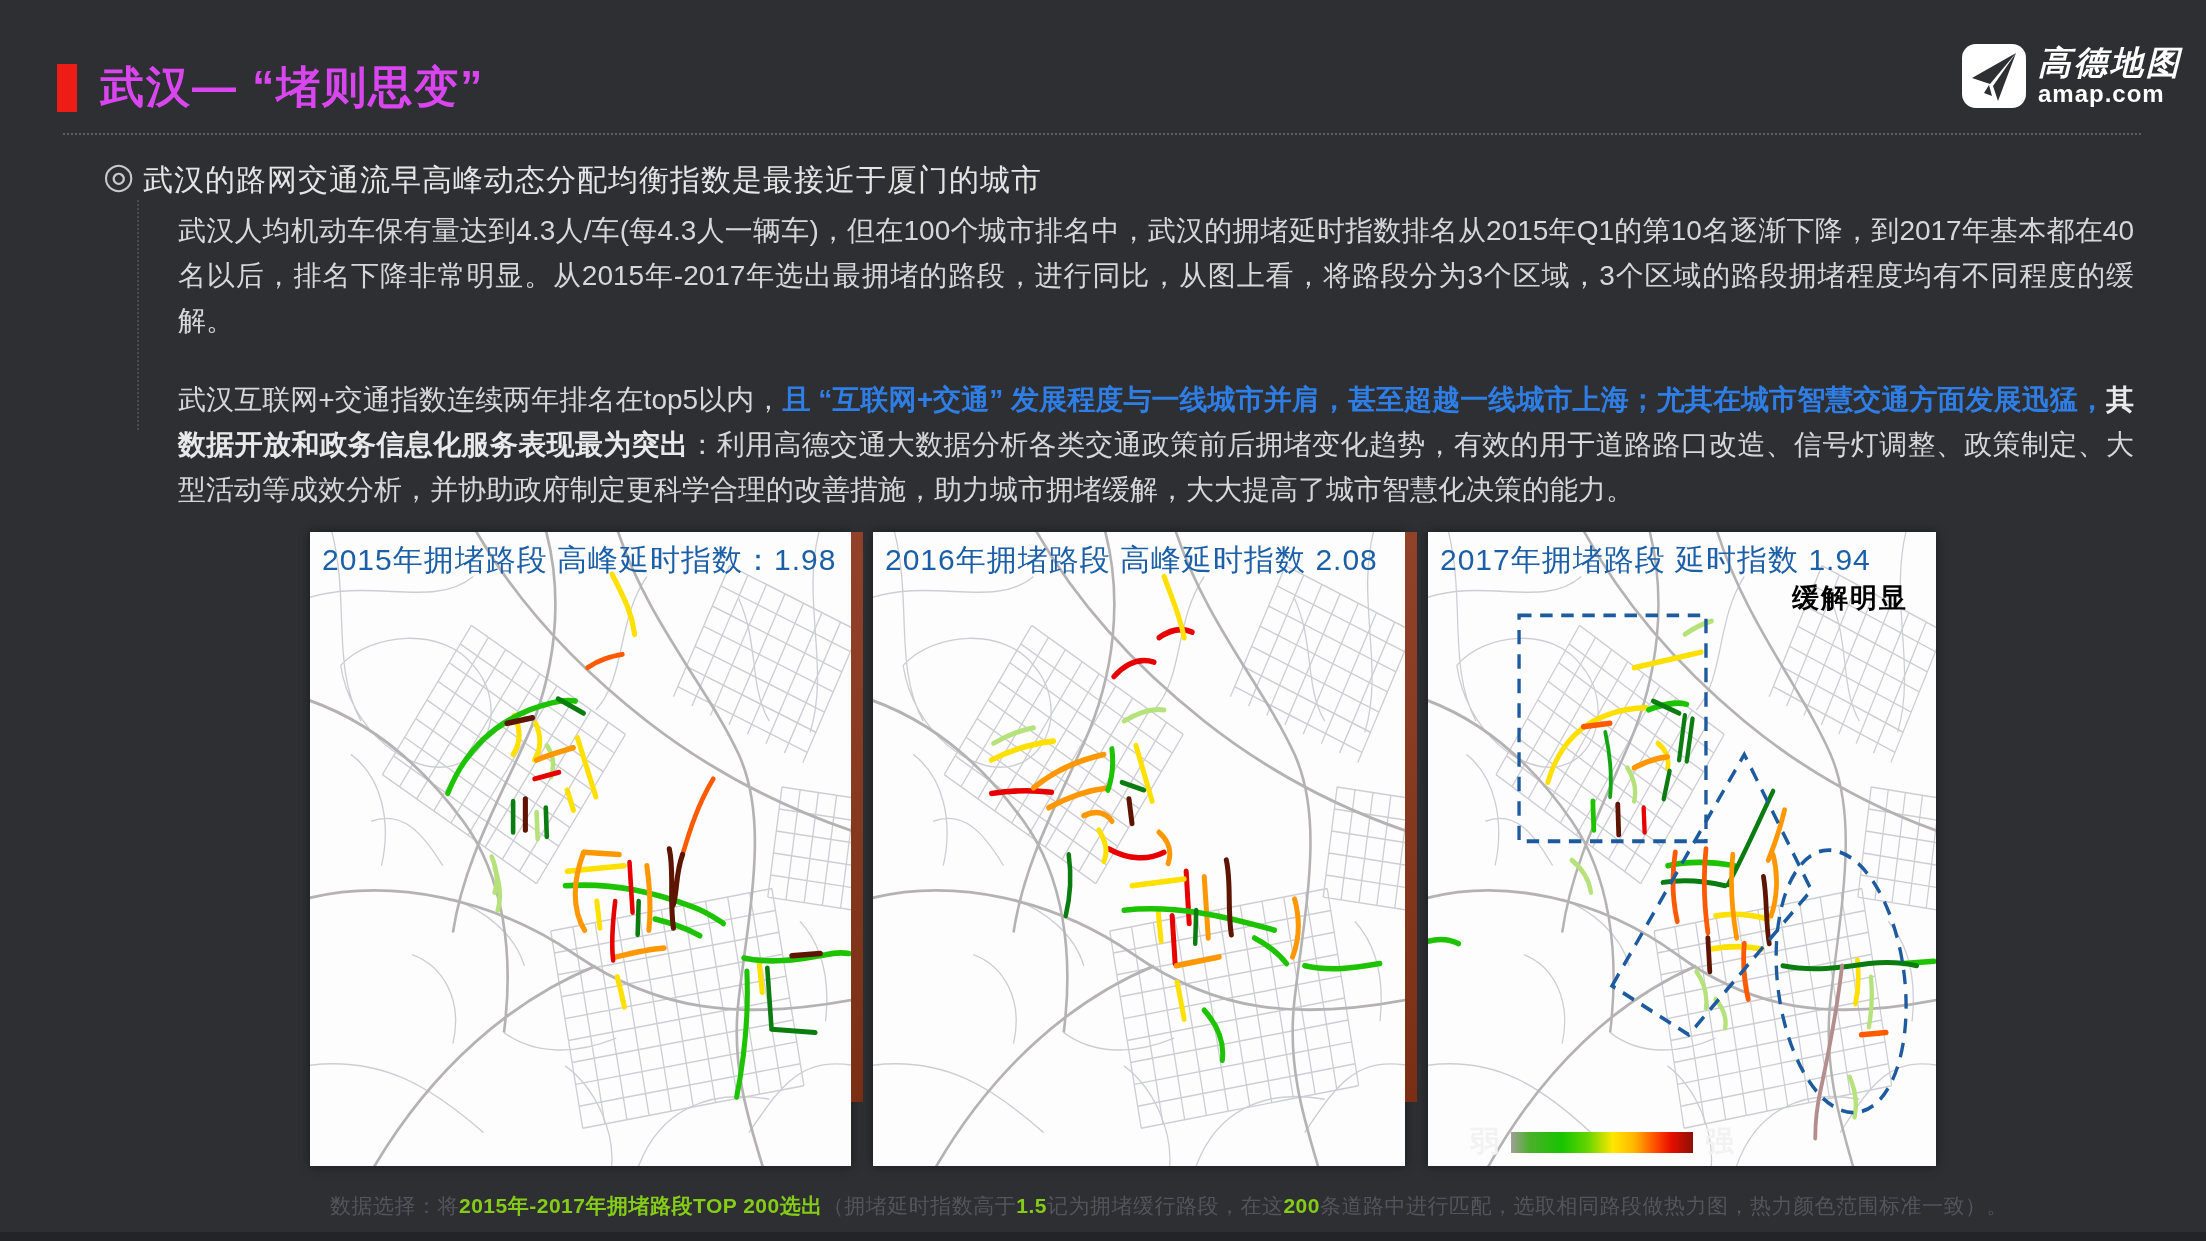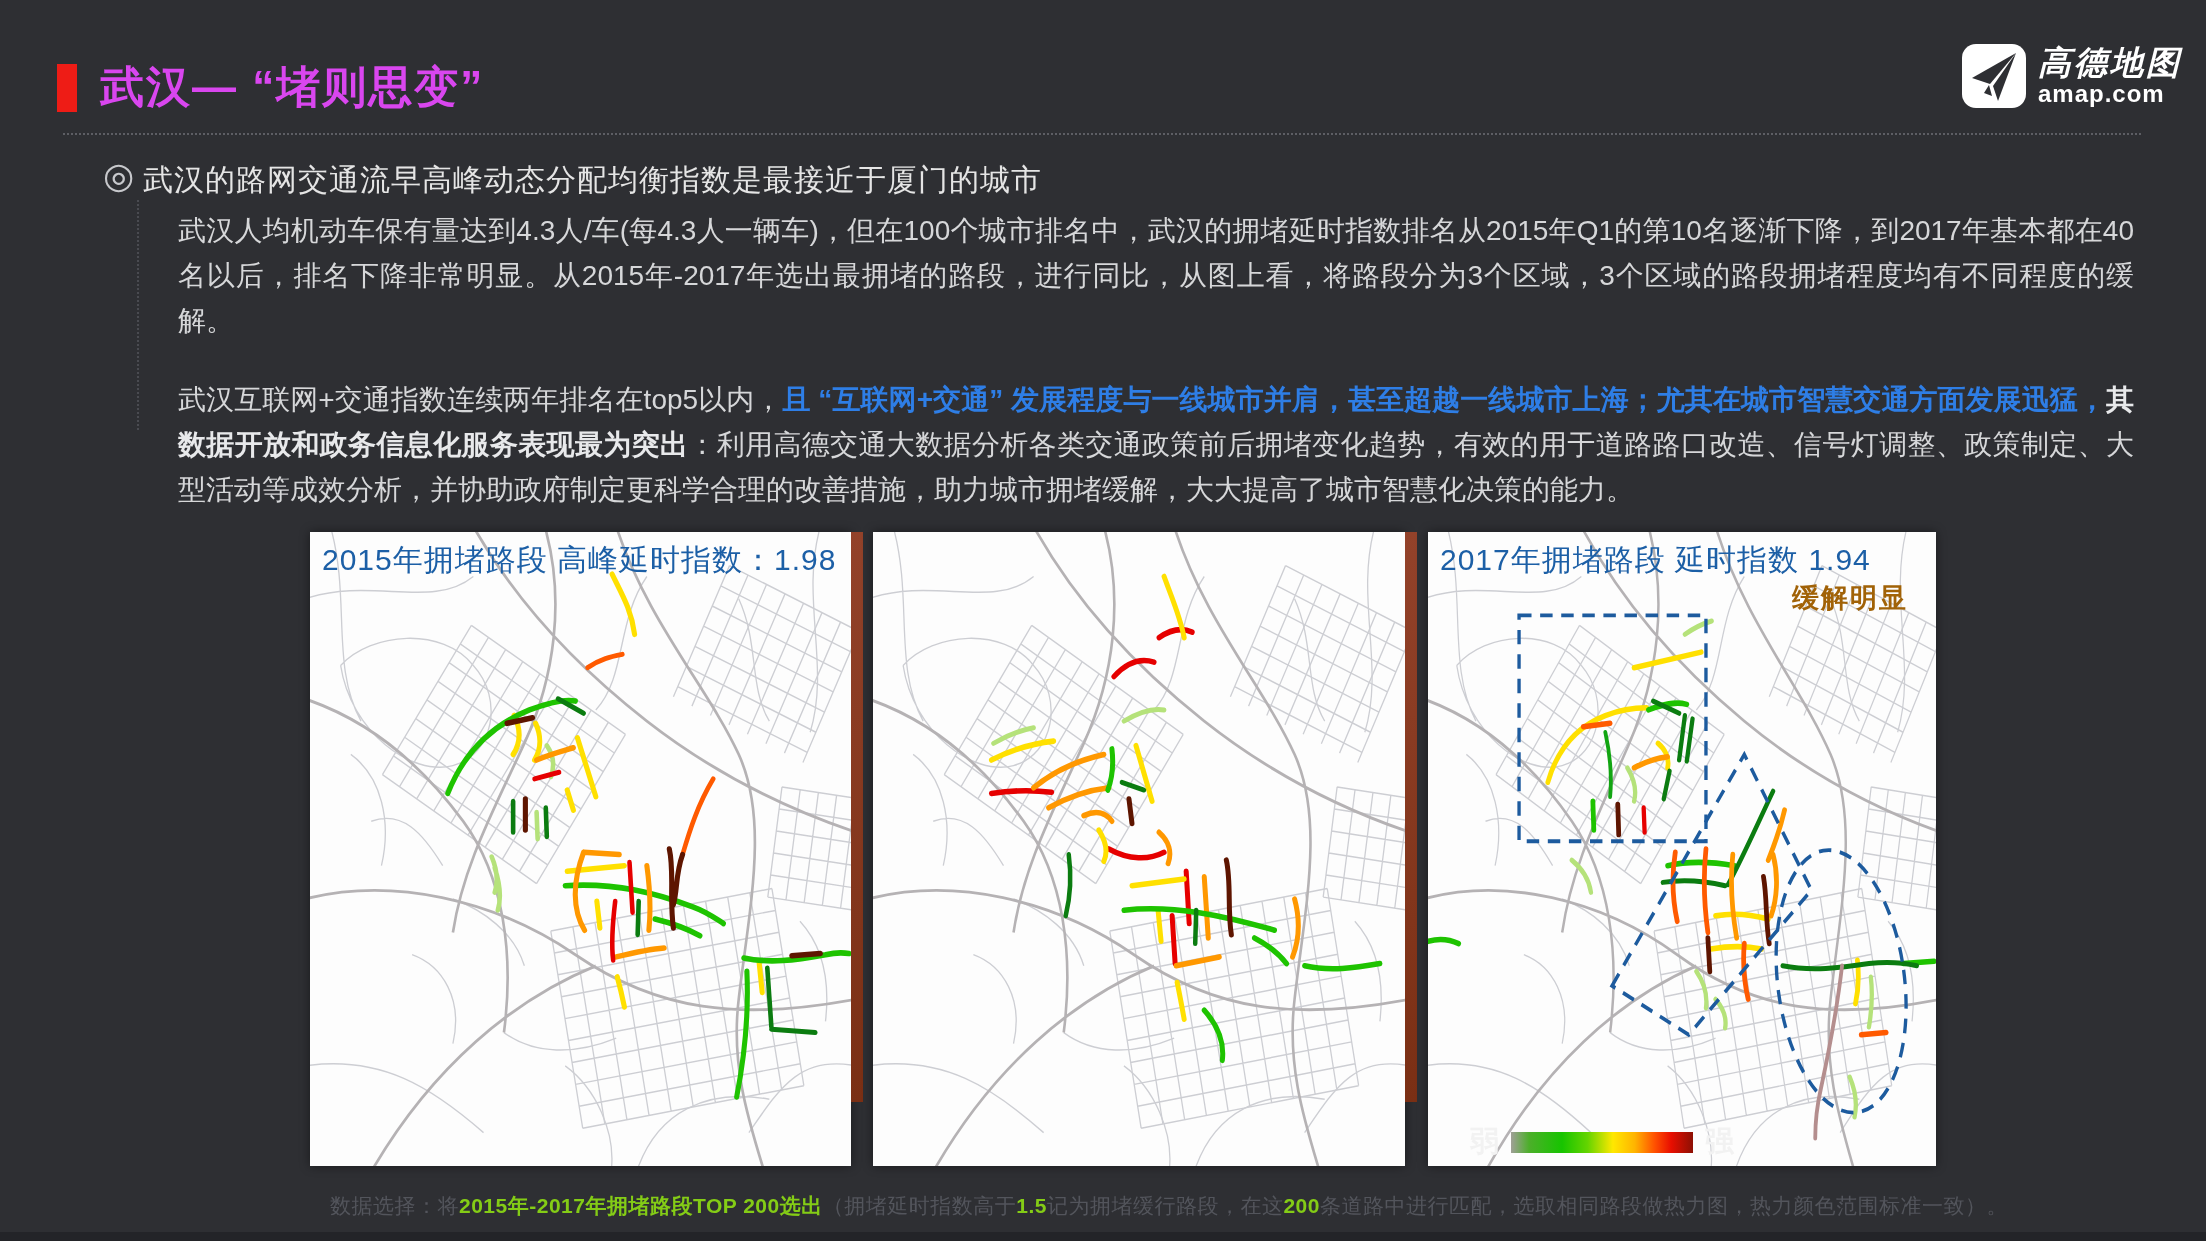--- a/index.html
+++ b/index.html
@@ -124,6 +124,7 @@
       <path class="cong" stroke="#5e1500" stroke-width="5" d="M255 240L258 262M352 295C357 315 353 340 357 362"></path>
     </g>
   </svg>
+  <div class="map-title">2016年拥堵路段  高峰延时指数 2.08</div>
 </div>
 <div class="abs divider" style="left:1405px;"></div>
 

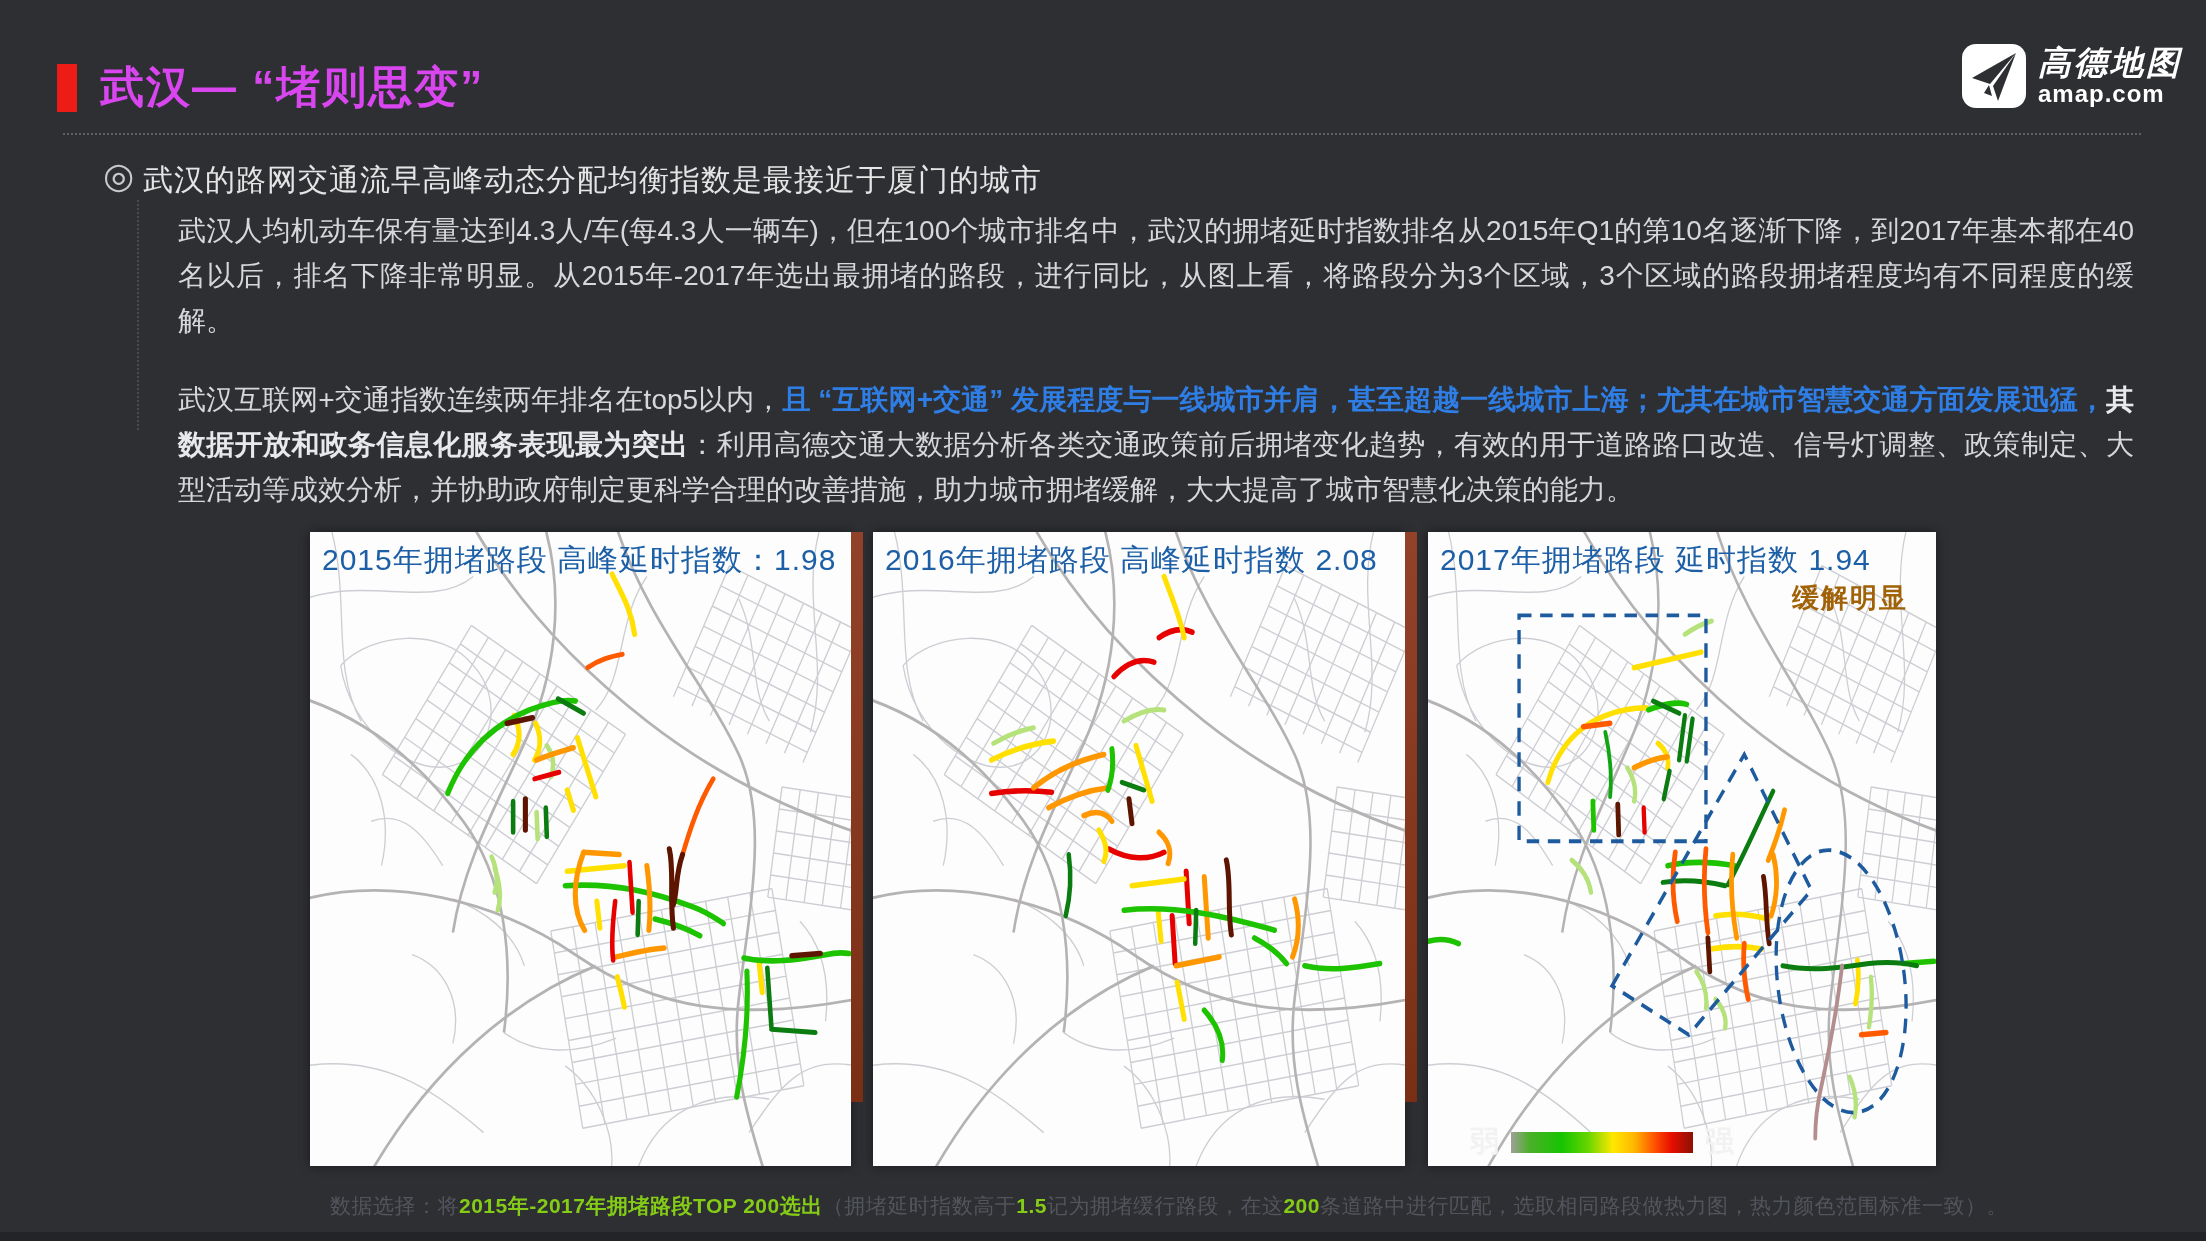--- a/index.html
+++ b/index.html
@@ -32,7 +32,7 @@
   .map-panel{top:532px;height:634px;background:#fdfdfd;box-shadow:0 0 10px rgba(0,0,0,.45);}
   .map-panel svg{display:block;width:100%;height:100%;}
   .map-title{position:absolute;left:12px;top:8px;font-size:30px;color:#1c5fa6;white-space:nowrap;letter-spacing:1px;}
-  .map-annotation{position:absolute;right:28px;top:48px;font-size:27px;font-weight:bold;color:#a16207;letter-spacing:2px;}
+  .map-annotation{position:absolute;right:28px;top:48px;font-size:27px;font-weight:bold;color:#000000;letter-spacing:2px;}
   .divider{top:532px;width:12px;height:570px;background:linear-gradient(#93422a,#7a2f14);}
 
   

